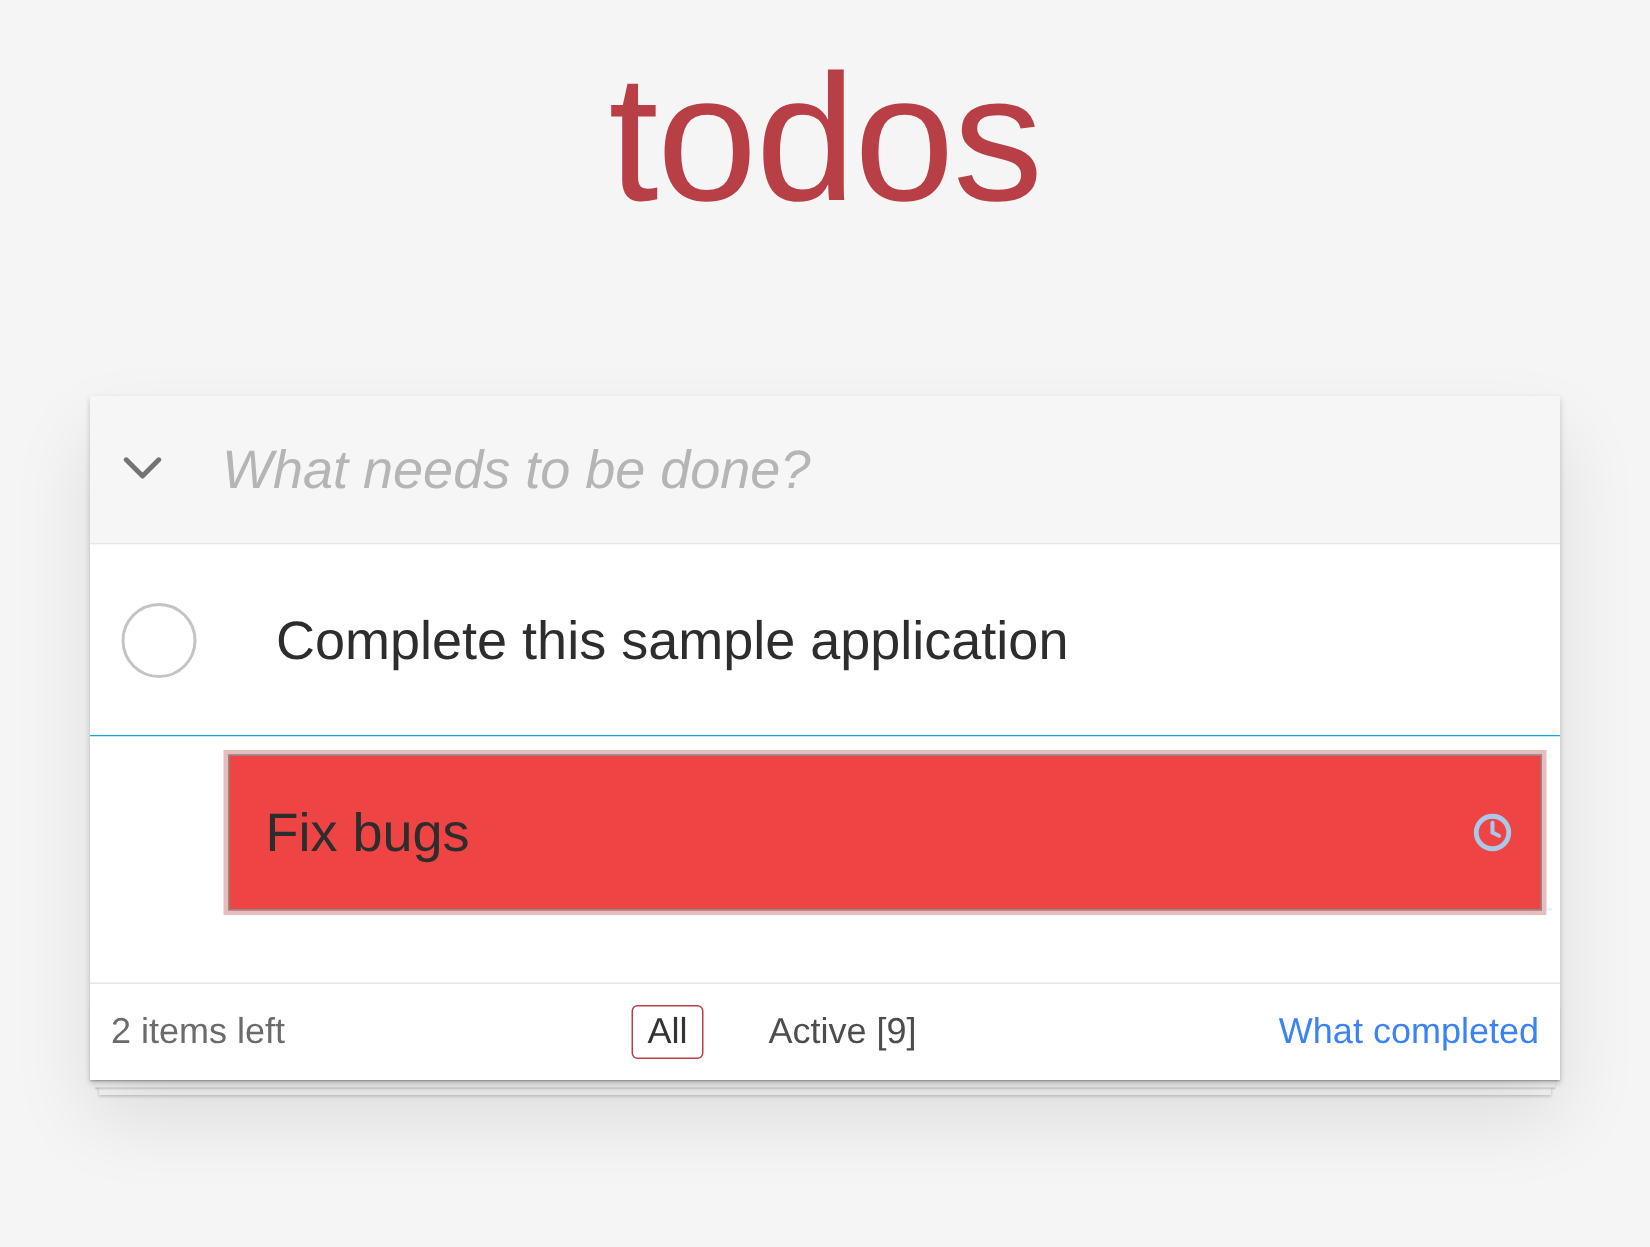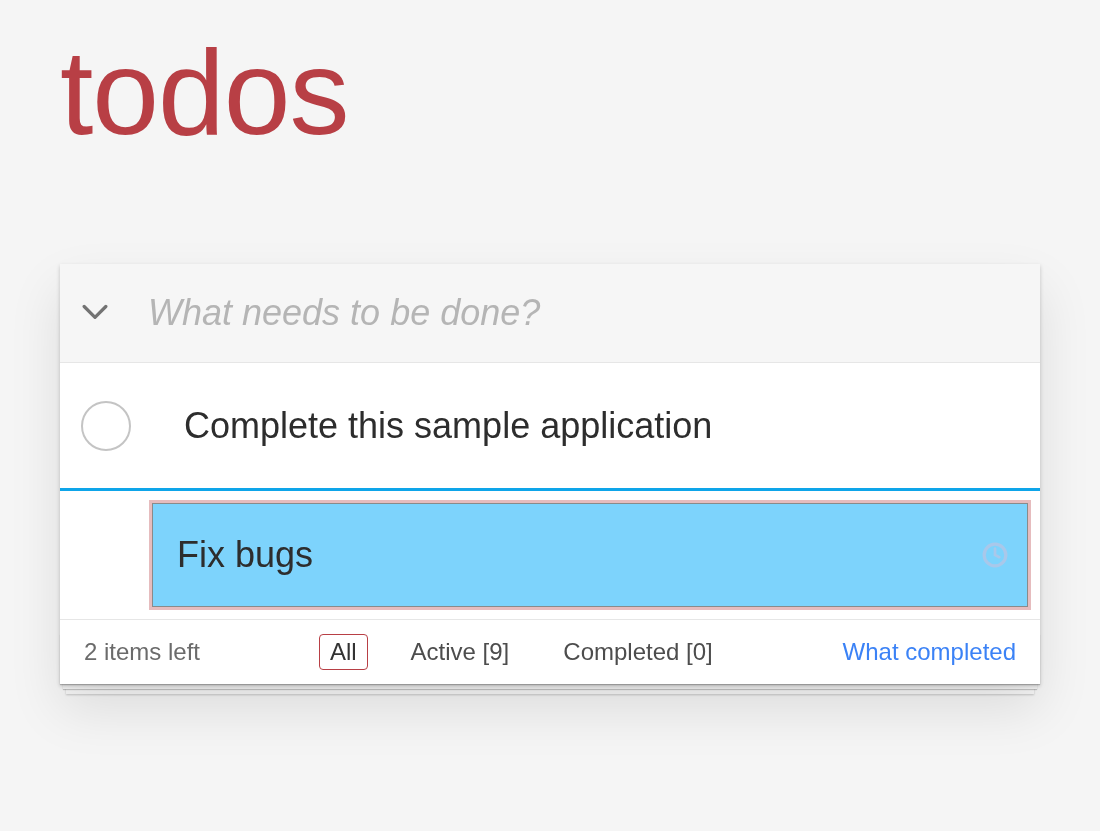--- a/index.html
+++ b/index.html
@@ -23,6 +23,7 @@
     font-size: 120px;
     font-weight: 200;
     color: #b83f45;
+    text-align: center;
     line-height: 1.2;
     padding-top: 20px;
     letter-spacing: -1px;

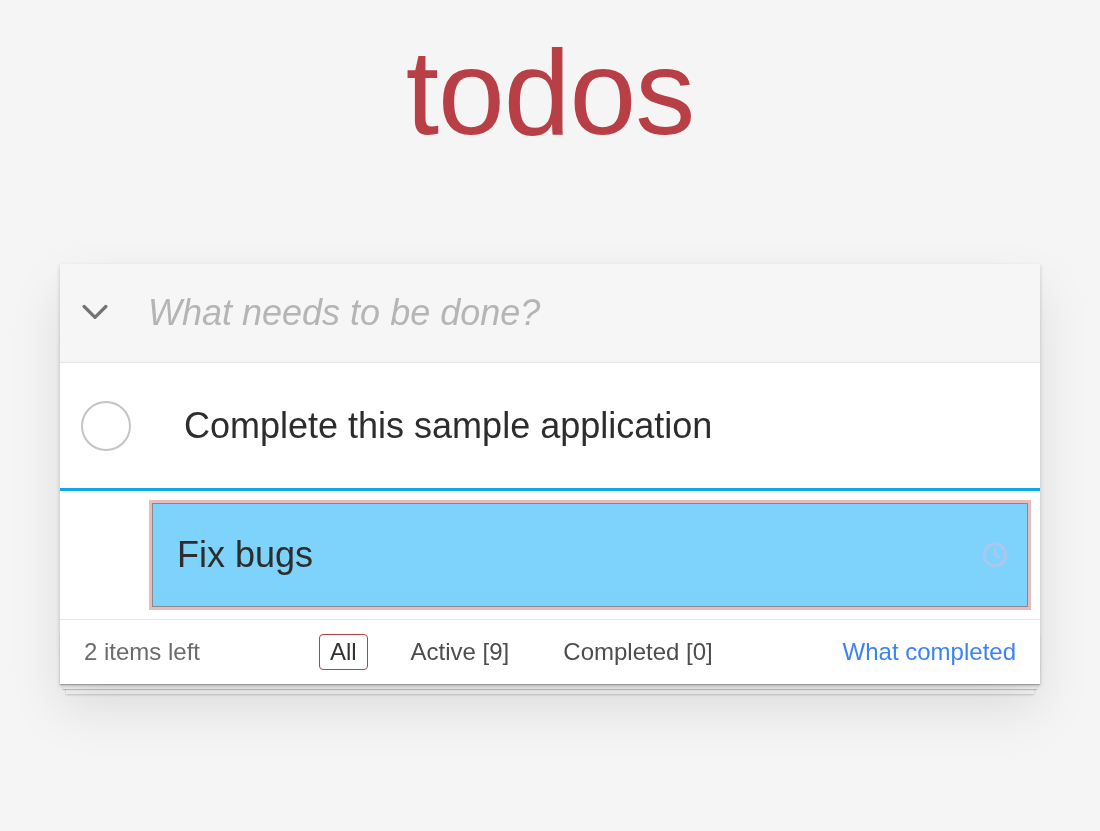--- a/index.html
+++ b/index.html
@@ -79,7 +79,7 @@
   .todo-list li {
     position: relative;
     font-size: 36px;
-    border-bottom: 3px solid #0ea5e9;
+    border-bottom: 1px solid #0ea5e9;
     background: #fff;
     display: flex;
     align-items: center;

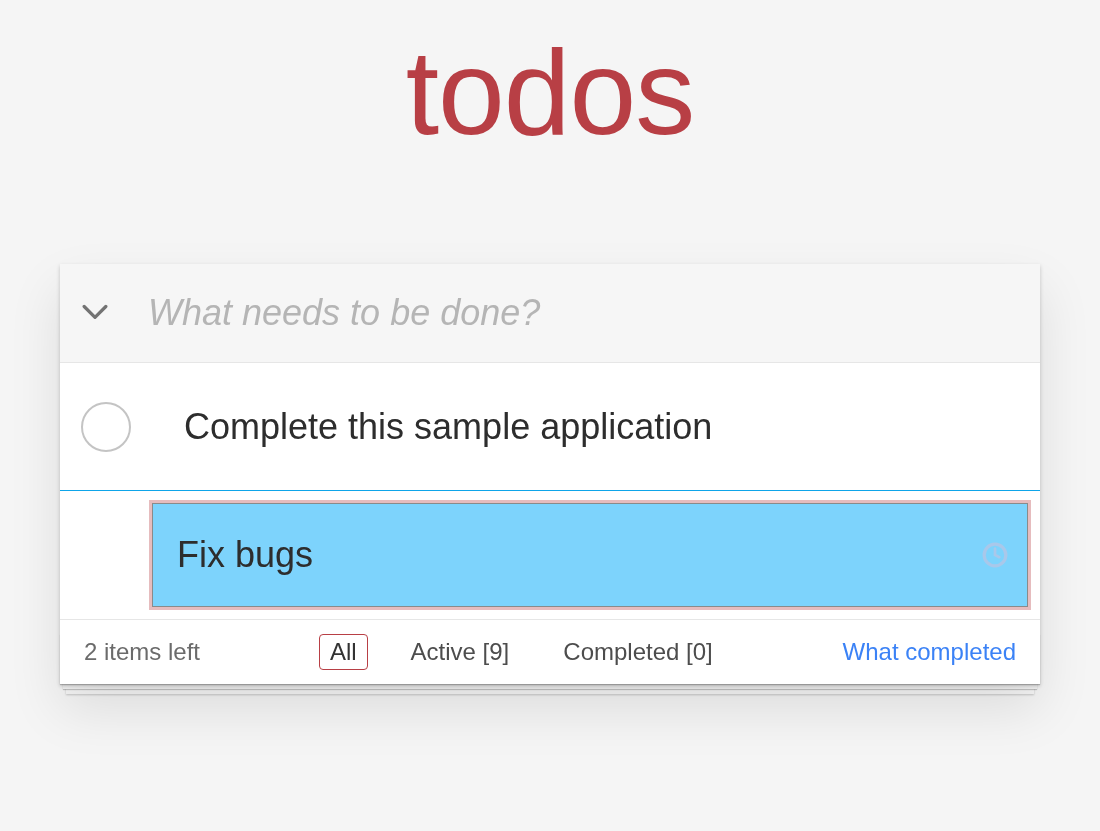--- a/index.html
+++ b/index.html
@@ -123,7 +123,7 @@
     outline-offset: 0;
     padding: 30px 60px 30px 24px;
     margin: 2px 12px 2px 0;
-    background: #7dd3fc;
+    background: #ef4444;
     width: 100%;
   }
   .clock-icon {

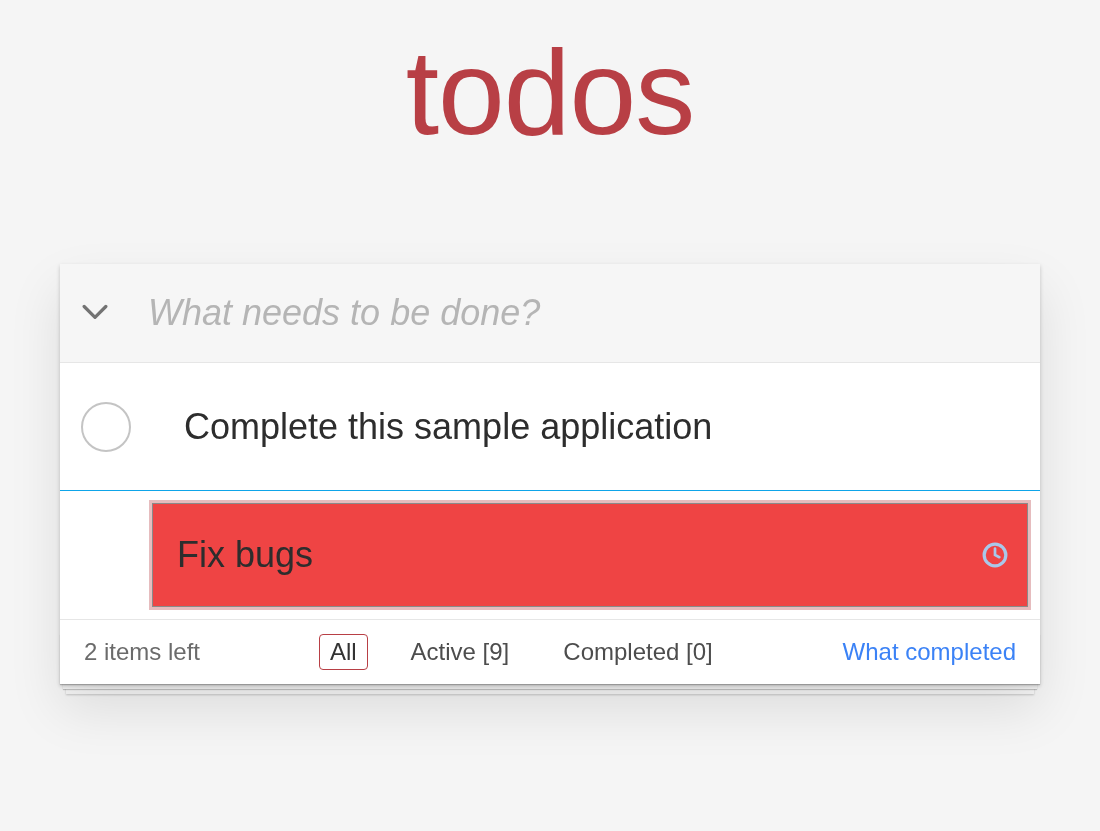--- a/index.html
+++ b/index.html
@@ -139,13 +139,14 @@
   .footer {
     display: flex;
     align-items: center;
-    padding: 14px 24px;
+    padding: 14px 14px;
     font-size: 24px;
     font-weight: 300;
     color: #6b6b6b;
     border-top: 1px solid #e6e6e6;
     position: relative;
     background: #fff;
+    margin-top: 36px;
   }
   .footer::before {
     content: '';

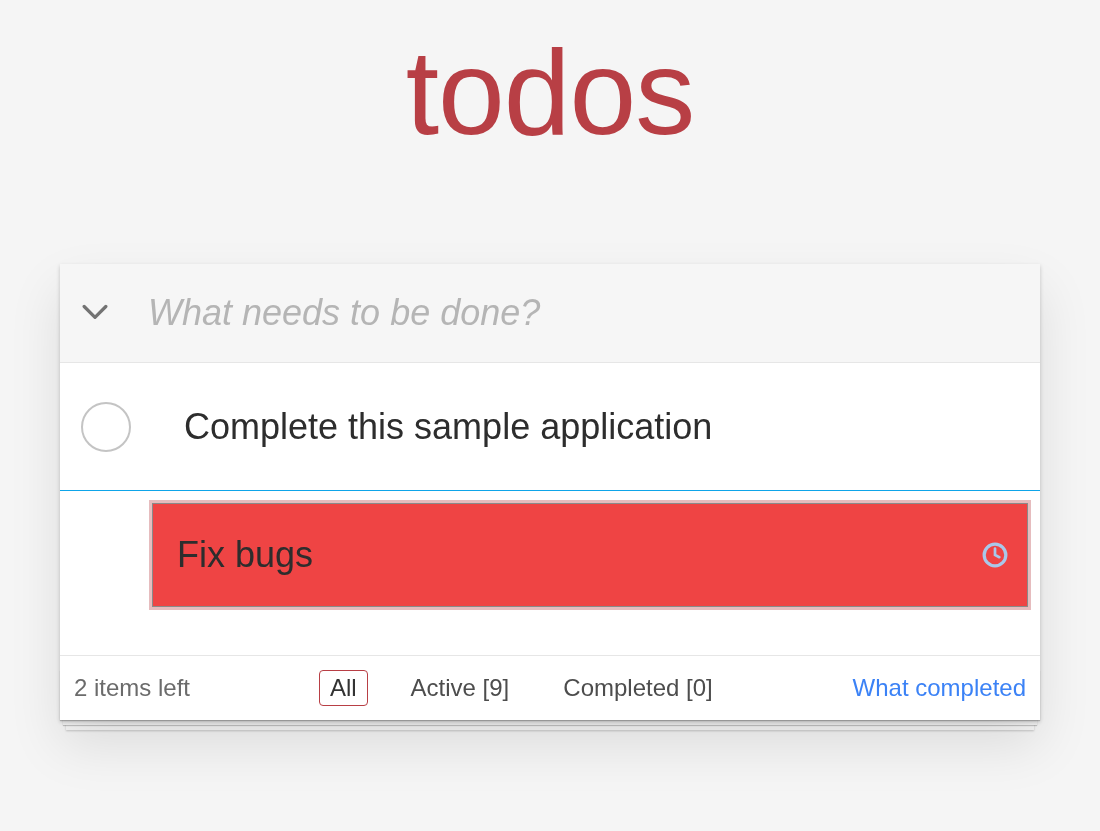--- a/index.html
+++ b/index.html
@@ -234,7 +234,6 @@
       <div class="filters">
         <a class="filter selected">All</a>
         <a class="filter">Active [9]</a>
-        <a class="filter">Completed [0]</a>
       </div>
       <a class="clear">What completed</a>
     </footer>

